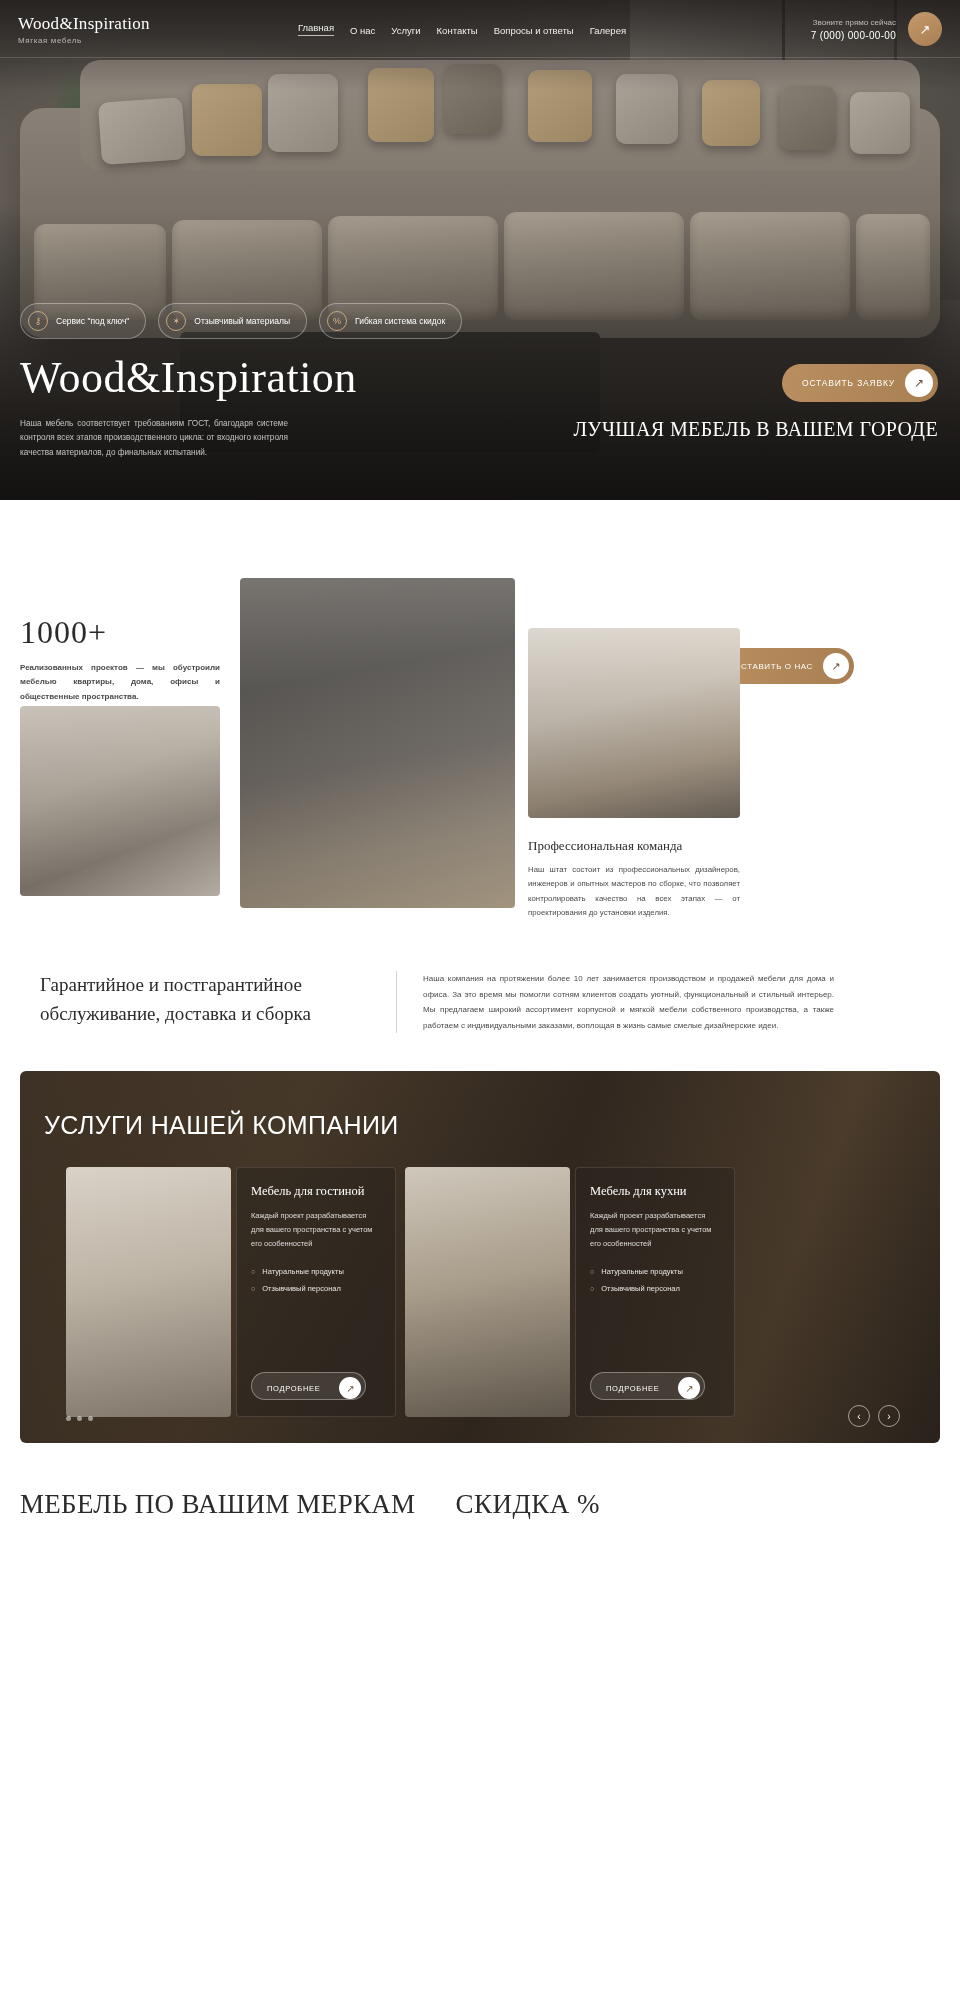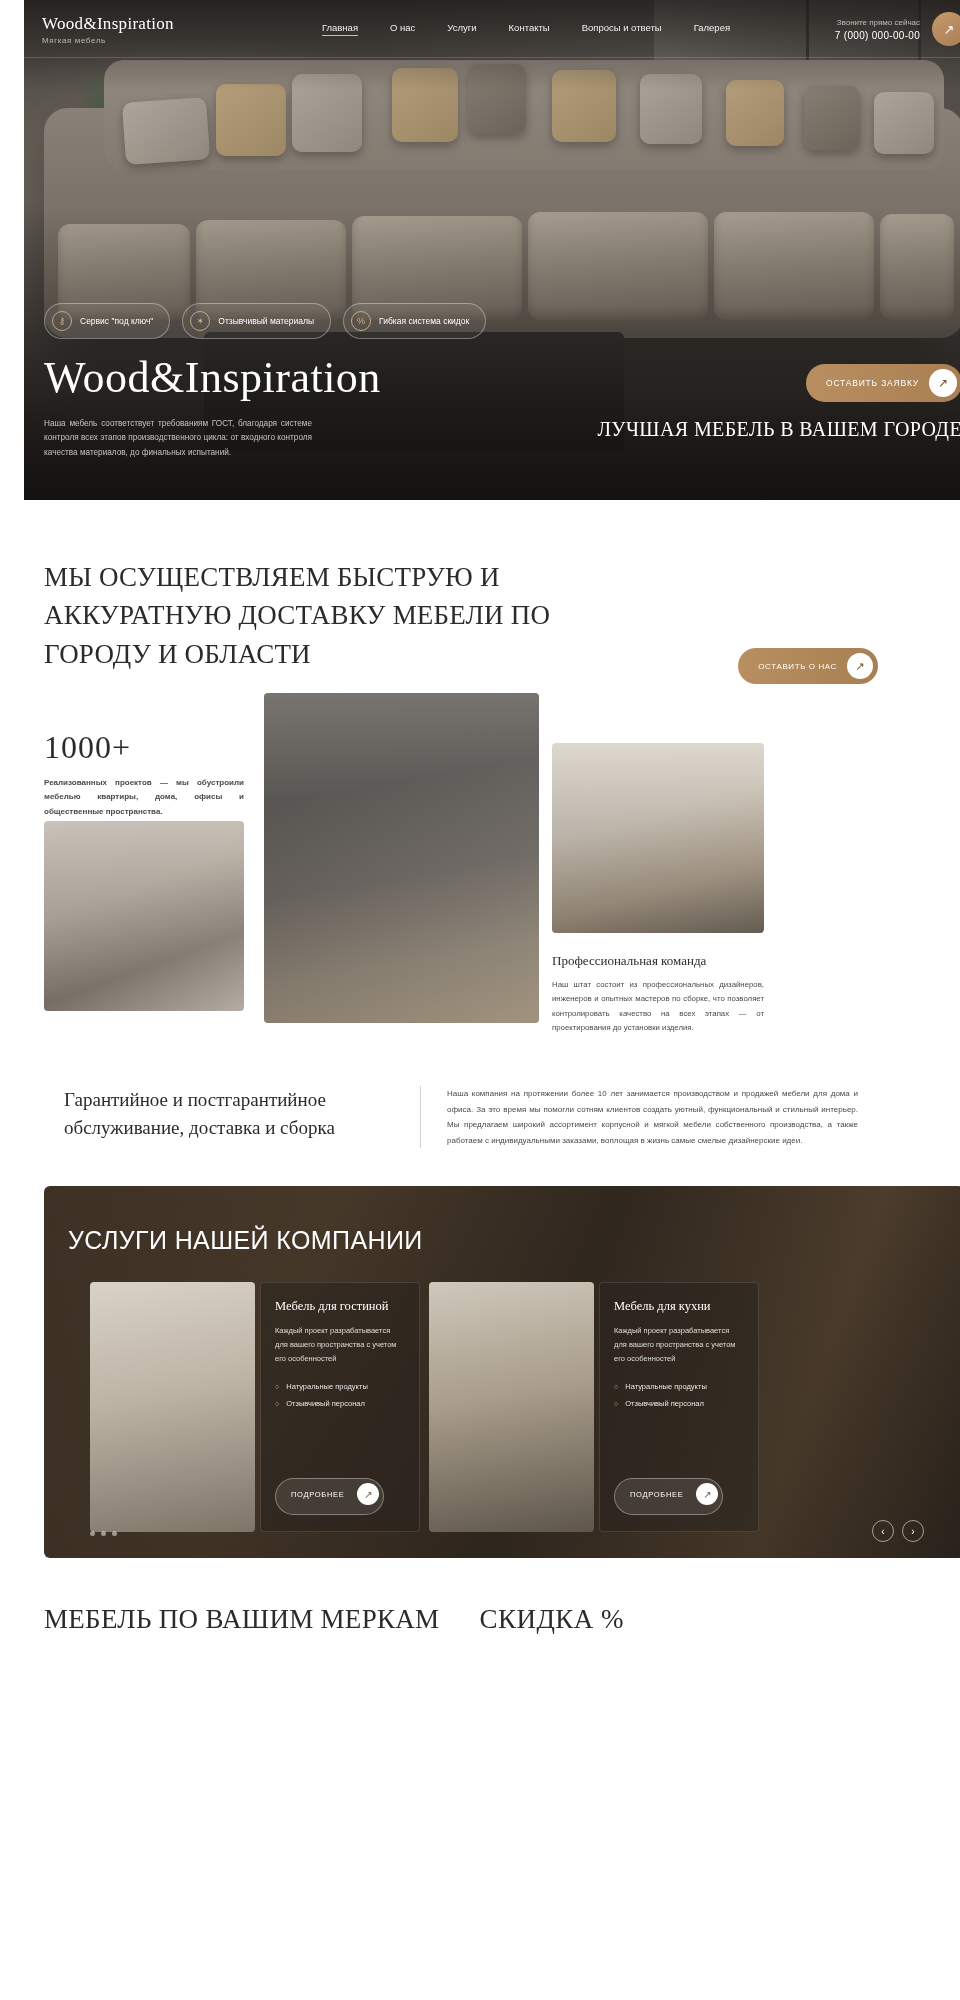--- a/index.html
+++ b/index.html
@@ -11,7 +11,7 @@
     width: 960px;
     overflow-x: hidden;
   }
-  .page { width: 874px; position: relative; margin-left: 24px; }
+  .page { width: 874px; position: relative; }
 
   
   .hero {

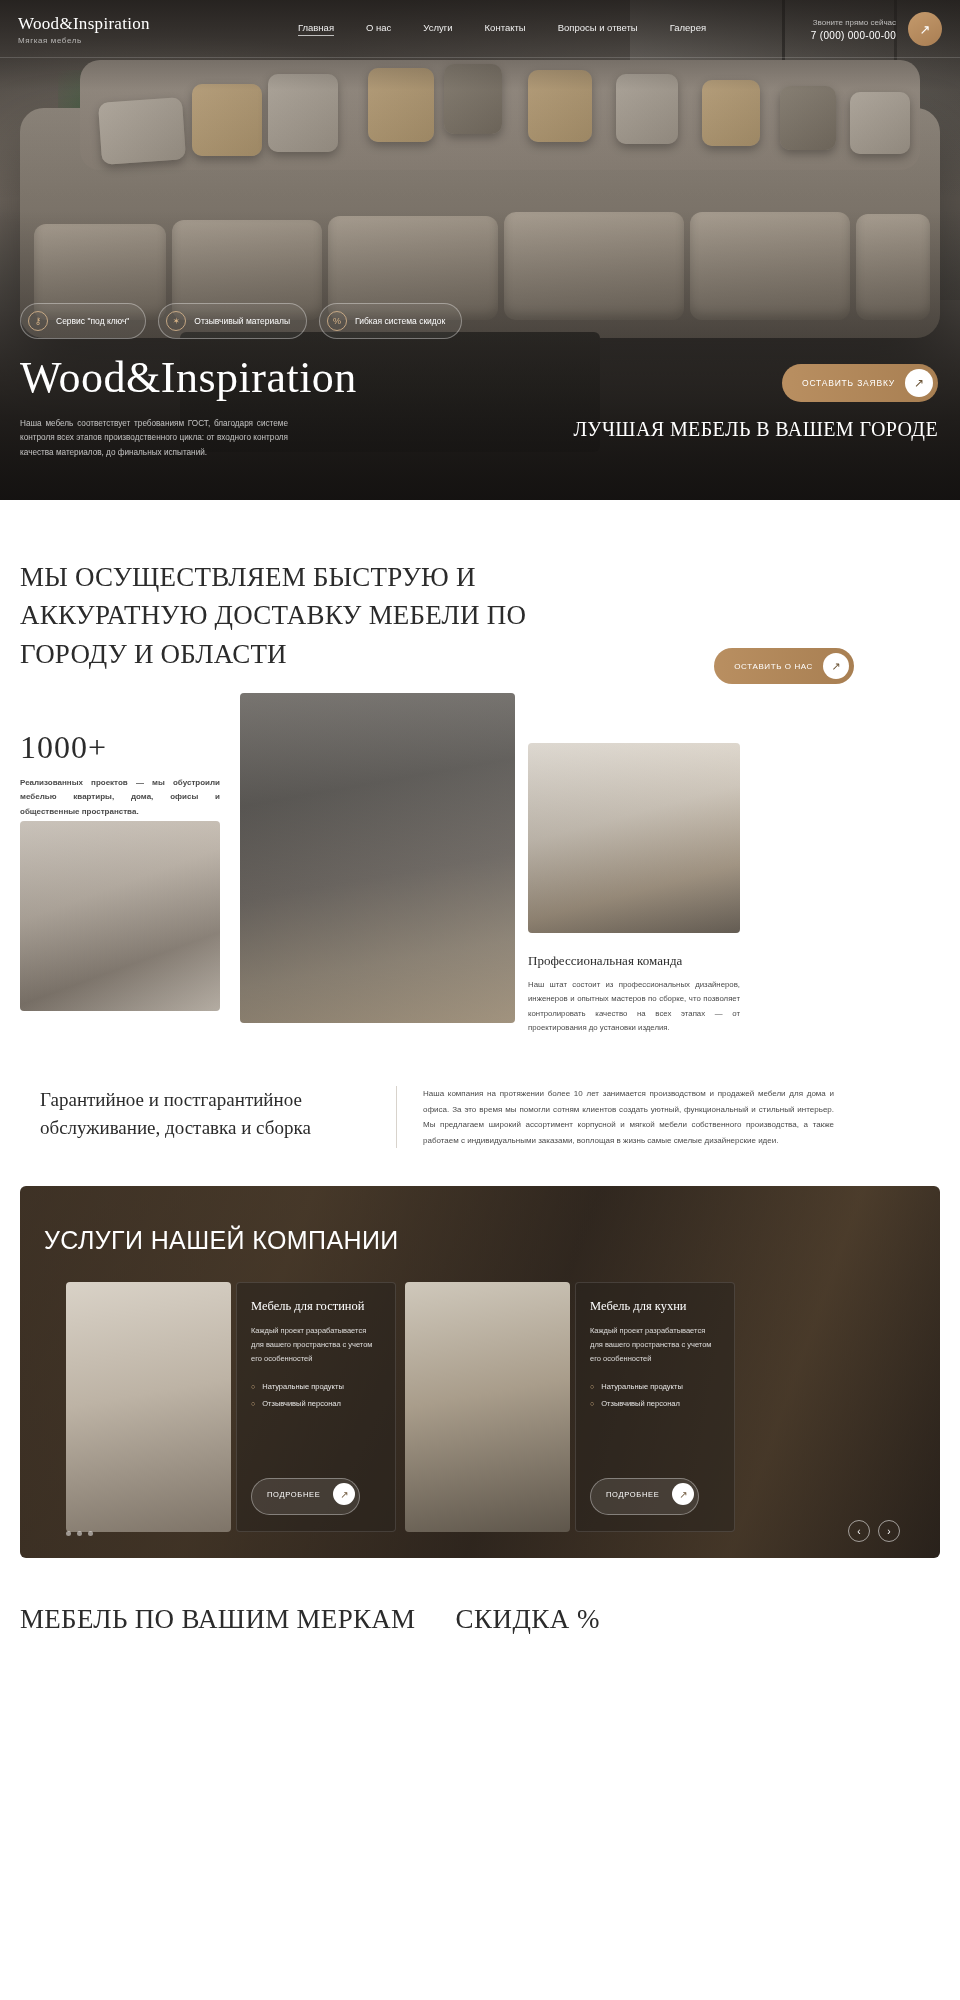--- a/index.html
+++ b/index.html
@@ -92,7 +92,7 @@
   .brand { color:#fff; }
   .brand-title { font-family:"Liberation Serif", serif; font-size: 17px; letter-spacing: .3px; }
   .brand-sub { font-size: 8px; color: rgba(255,255,255,0.62); letter-spacing: .6px; margin-top: 2px; }
-  .nav { display:flex; gap: 32px; margin-left: 148px; }
+  .nav { display:flex; gap: 16px; margin-left: 148px; align-items: flex-end; }
   .nav a { color:#fff; font-size: 9.5px; text-decoration: none; opacity: .92; white-space: nowrap; }
   .nav a.active { border-bottom: 1px solid rgba(255,255,255,0.75); padding-bottom: 2px; }
   .head-contact { margin-left: auto; text-align: right; color:#fff; padding-right: 12px; }

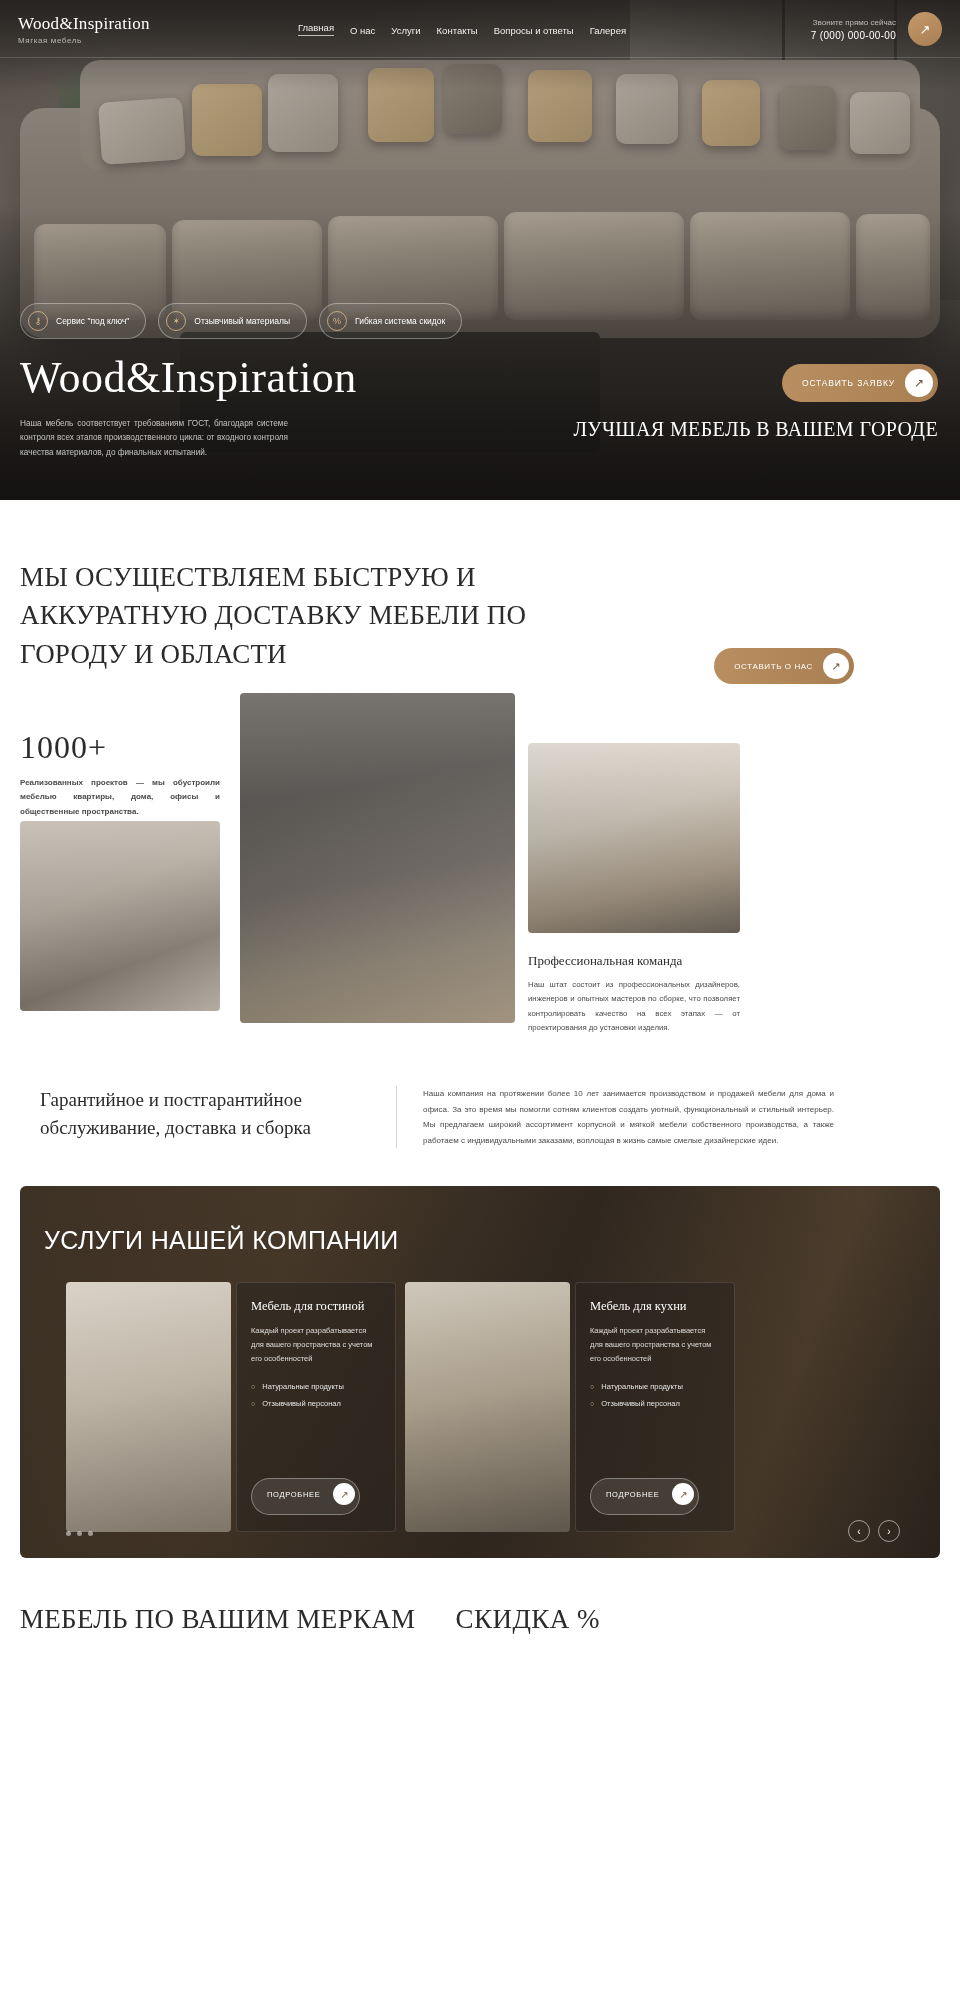--- a/index.html
+++ b/index.html
@@ -338,7 +338,6 @@
   </section>
 
   <section class="sec2">
-    <h2>МЫ ОСУЩЕСТВЛЯЕМ БЫСТРУЮ И АККУРАТНУЮ ДОСТАВКУ МЕБЕЛИ ПО ГОРОДУ И ОБЛАСТИ</h2>
 
     <div class="btn-outline">
       <span class="t">ОСТАВИТЬ О НАС</span>

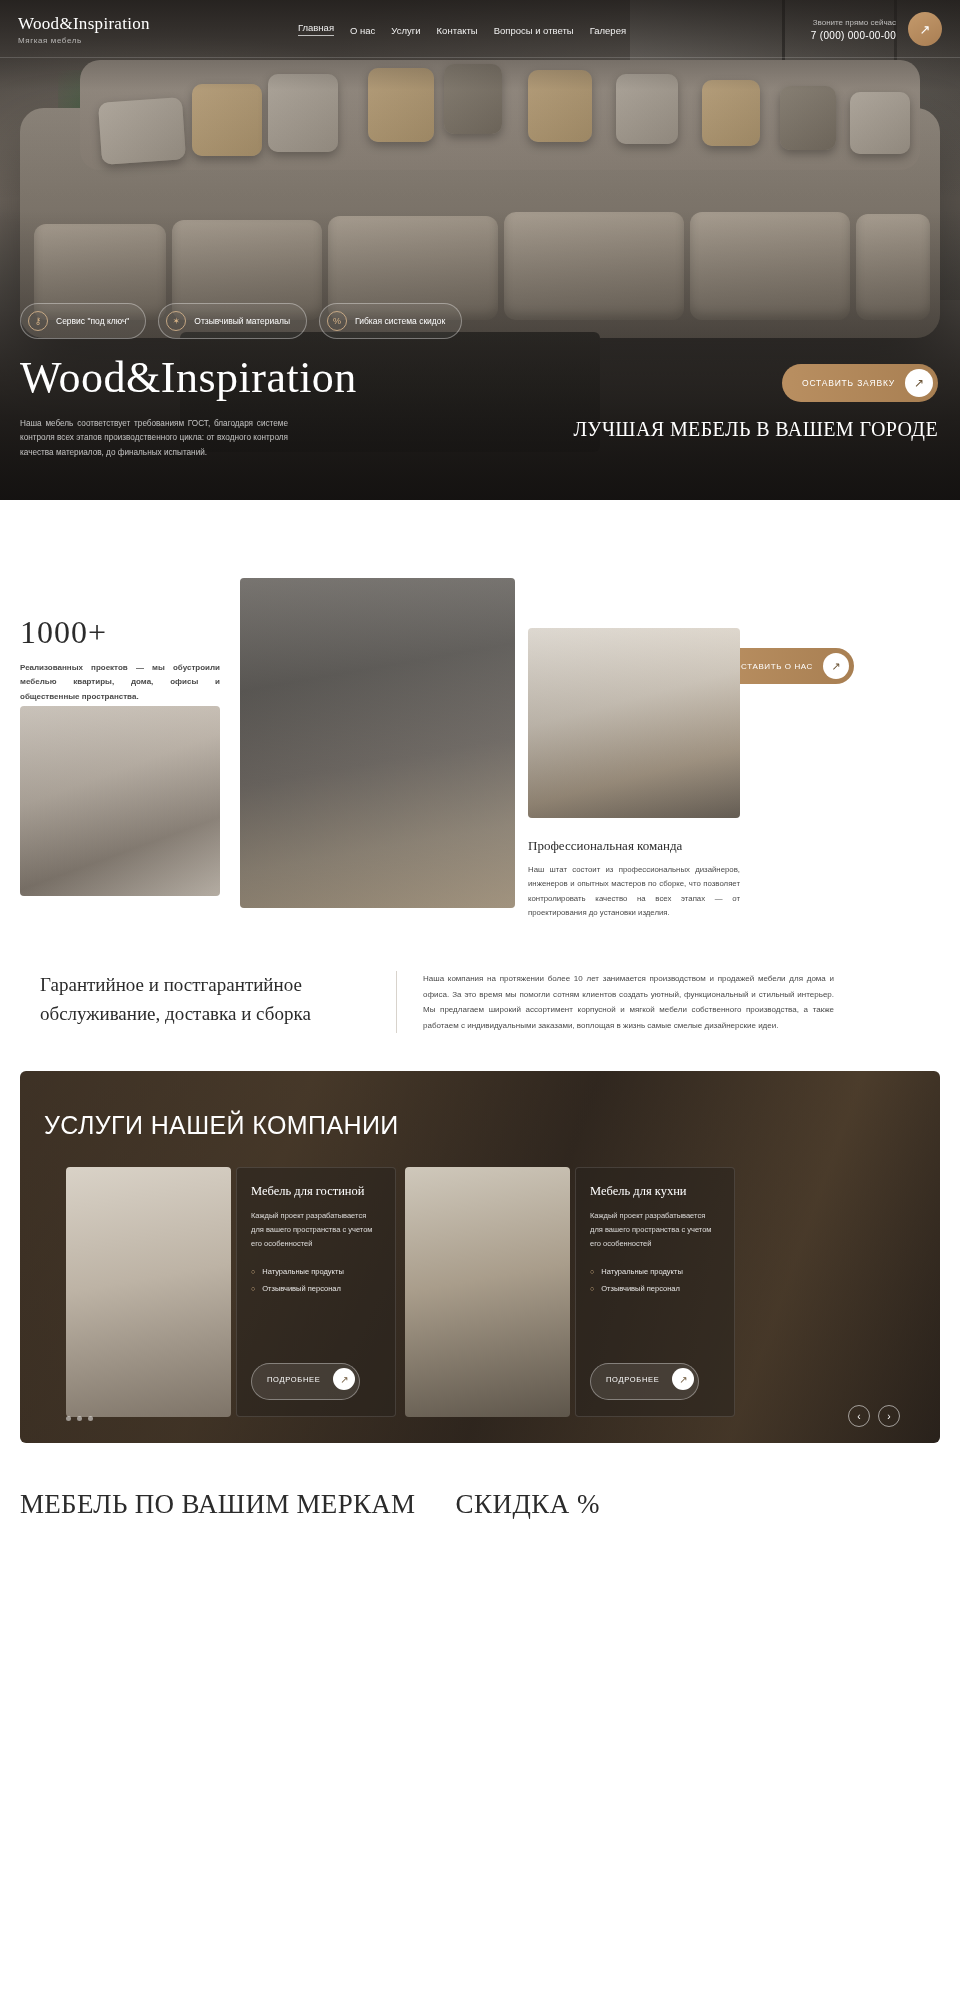--- a/index.html
+++ b/index.html
@@ -227,10 +227,10 @@
   .svc-list div:before { content:"○"; font-size: 7px; color:#d6b488; }
   .svc-btn {
     position:absolute; left: 14px; bottom: 16px;
-    display:flex; align-items:center; gap: 13px;
+    display:flex; align-items:center; gap: 19px;
     background: rgba(255,255,255,0.10);
     border: 1px solid rgba(255,255,255,0.35);
-    border-radius: 20px; padding: 4px 4px 9px 15px; color:#fff;
+    border-radius: 20px; padding: 4px 4px 0 15px; color:#fff;
   }
   .svc-btn .t { font-size: 7.5px; letter-spacing: .7px; }
   .svc-btn .circ { width: 22px; height: 22px; border-radius:50%; background:#fff; color:#6b5436;

